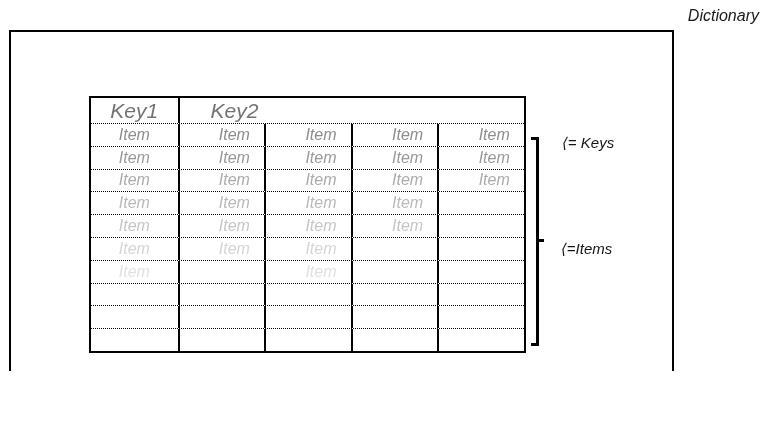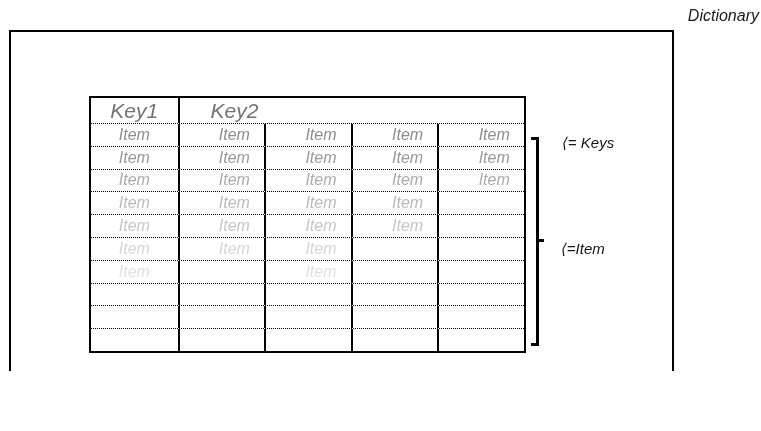--- a/index.html
+++ b/index.html
@@ -208,7 +208,7 @@
 
   <div class="annotation keys-annotation">⟨= Keys</div>
 
-  <div class="annotation items-annotation">⟨=Item</div>
+  <div class="annotation items-annotation">⟨=Items</div>
 
 </div>
 

